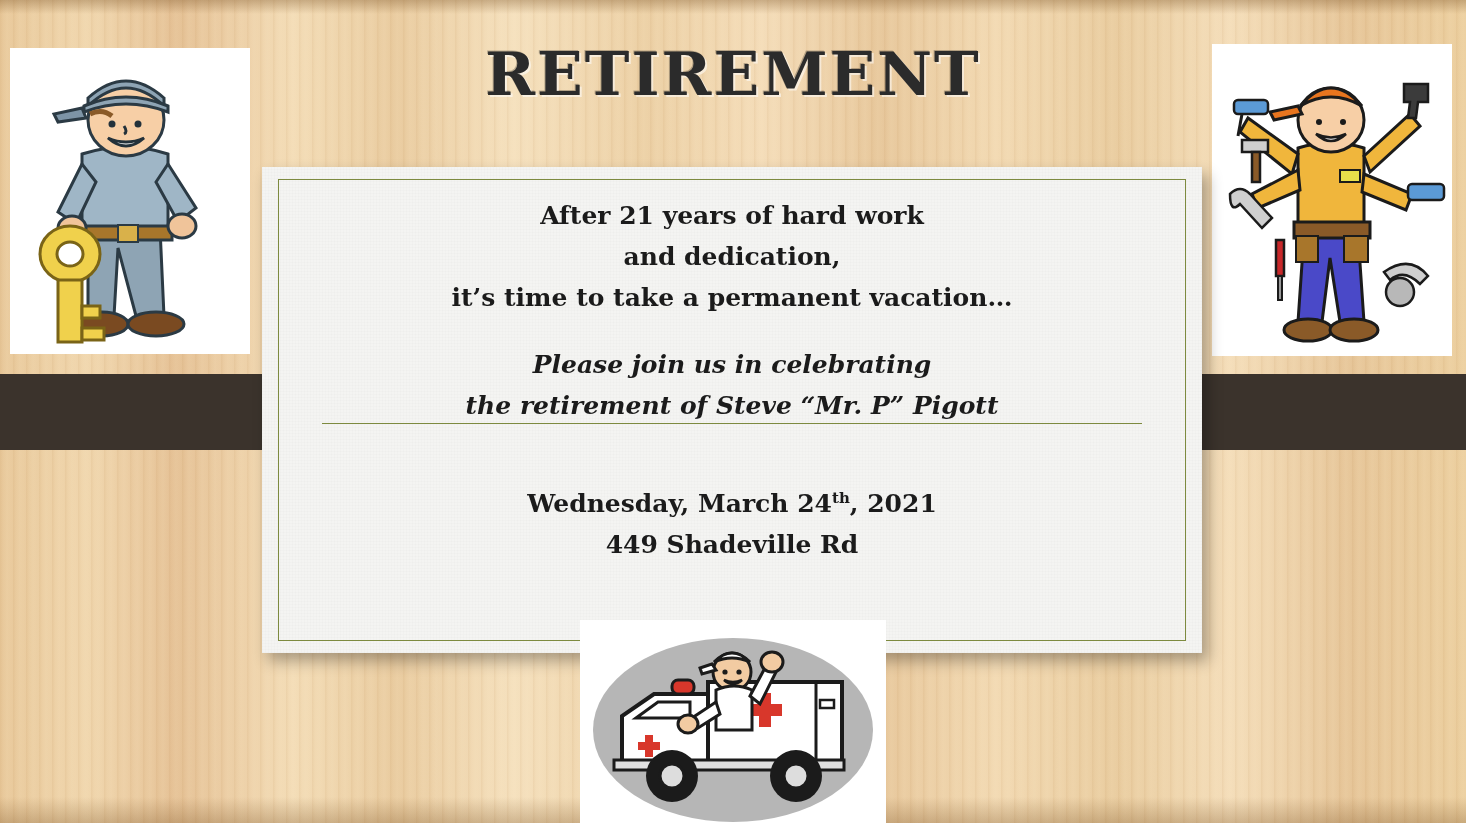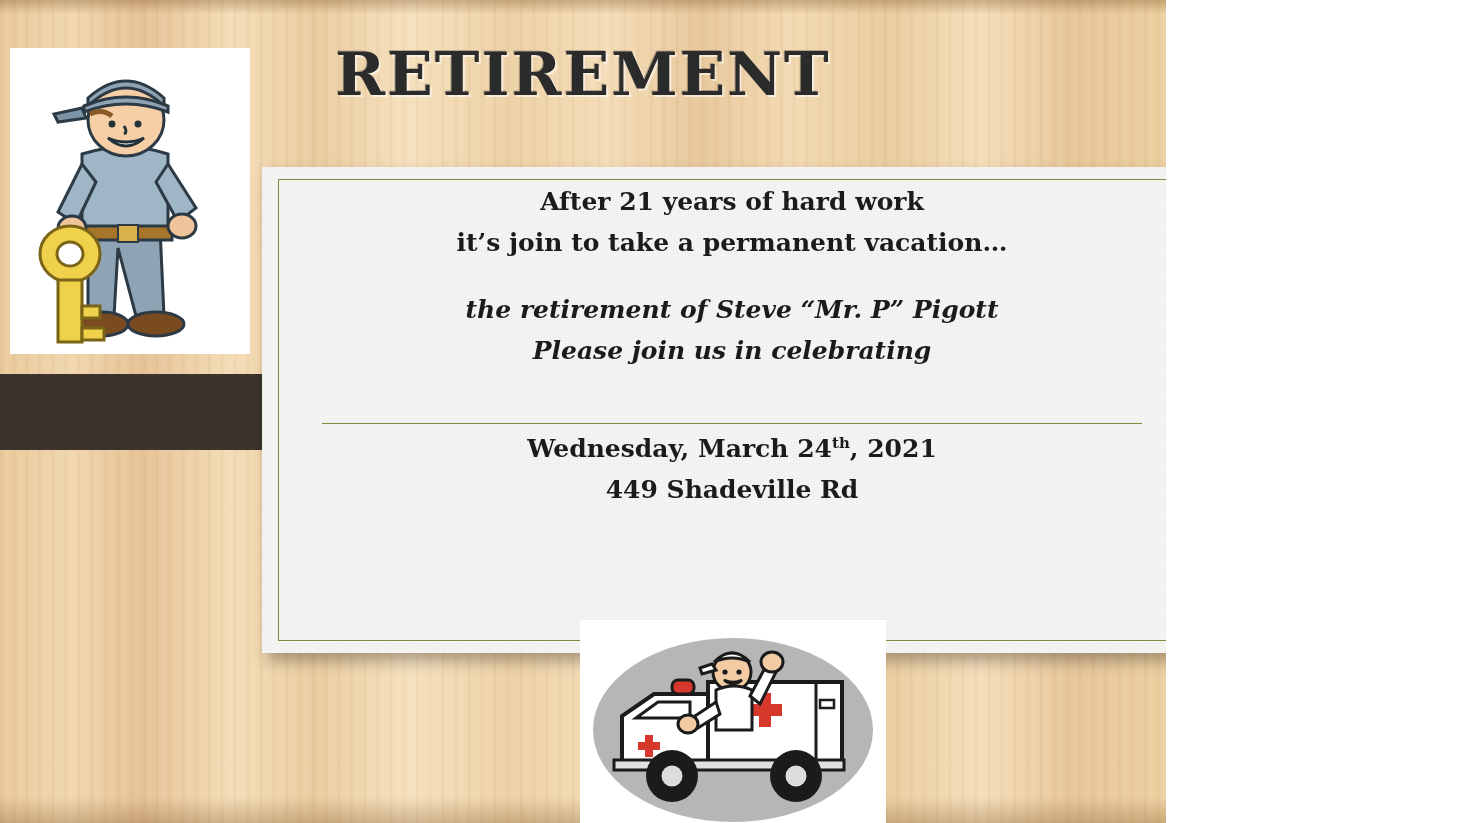--- a/index.html
+++ b/index.html
@@ -12,7 +12,7 @@
   }
   .slide {
     position: relative;
-    width: 1166px;
+    width: 1466px;
     height: 823px;
     overflow: hidden;
     background:

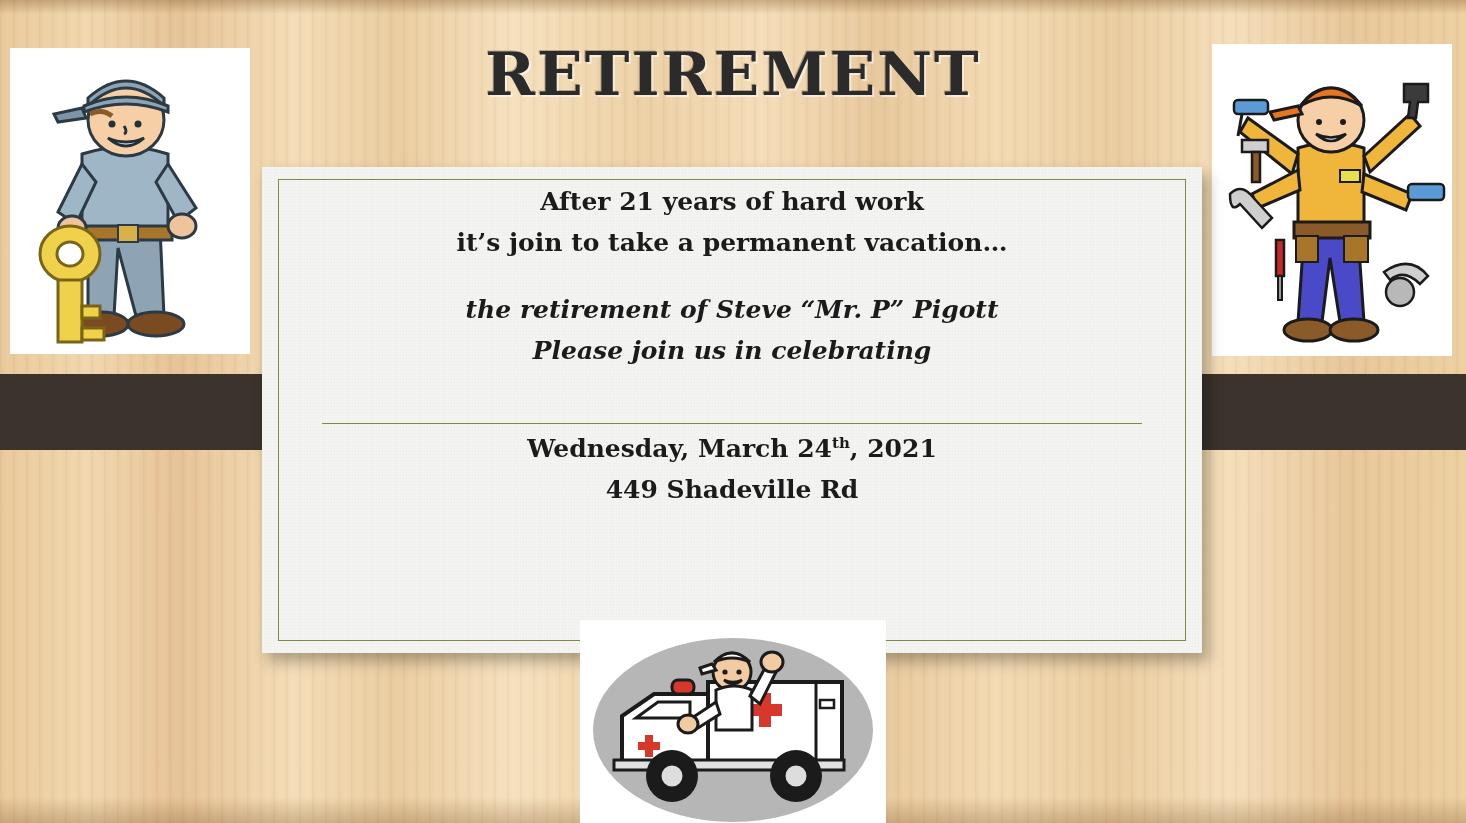--- a/index.html
+++ b/index.html
@@ -143,7 +143,7 @@
   .card-body {
     position: absolute;
     inset: 0;
-    padding: 14px 60px 0 60px;
+    padding: 28px 60px 0 60px;
     box-sizing: border-box;
     text-align: center;
     color: #1b1b1b;

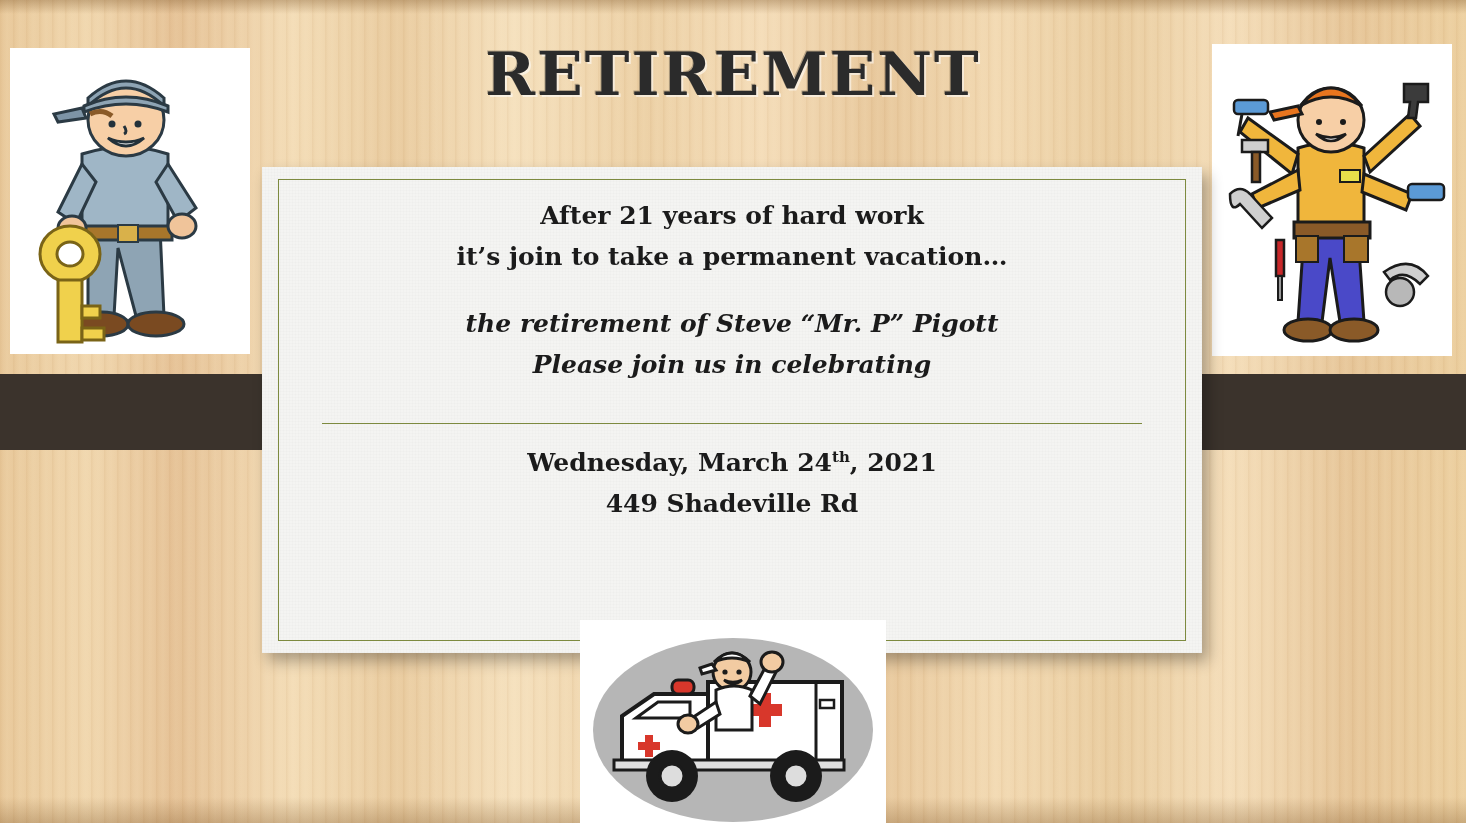--- a/index.html
+++ b/index.html
@@ -316,6 +316,7 @@
     <div class="card-inner-border"></div>
     <div class="card-body">
       <div class="line">After 21 years of hard work</div>
+      <div class="line">and dedication,</div>
       <div class="line">it’s join to take a permanent vacation…</div>
       <div class="spacer-sm"></div>
       <div class="line italic">the retirement of Steve “Mr. P” Pigott</div>

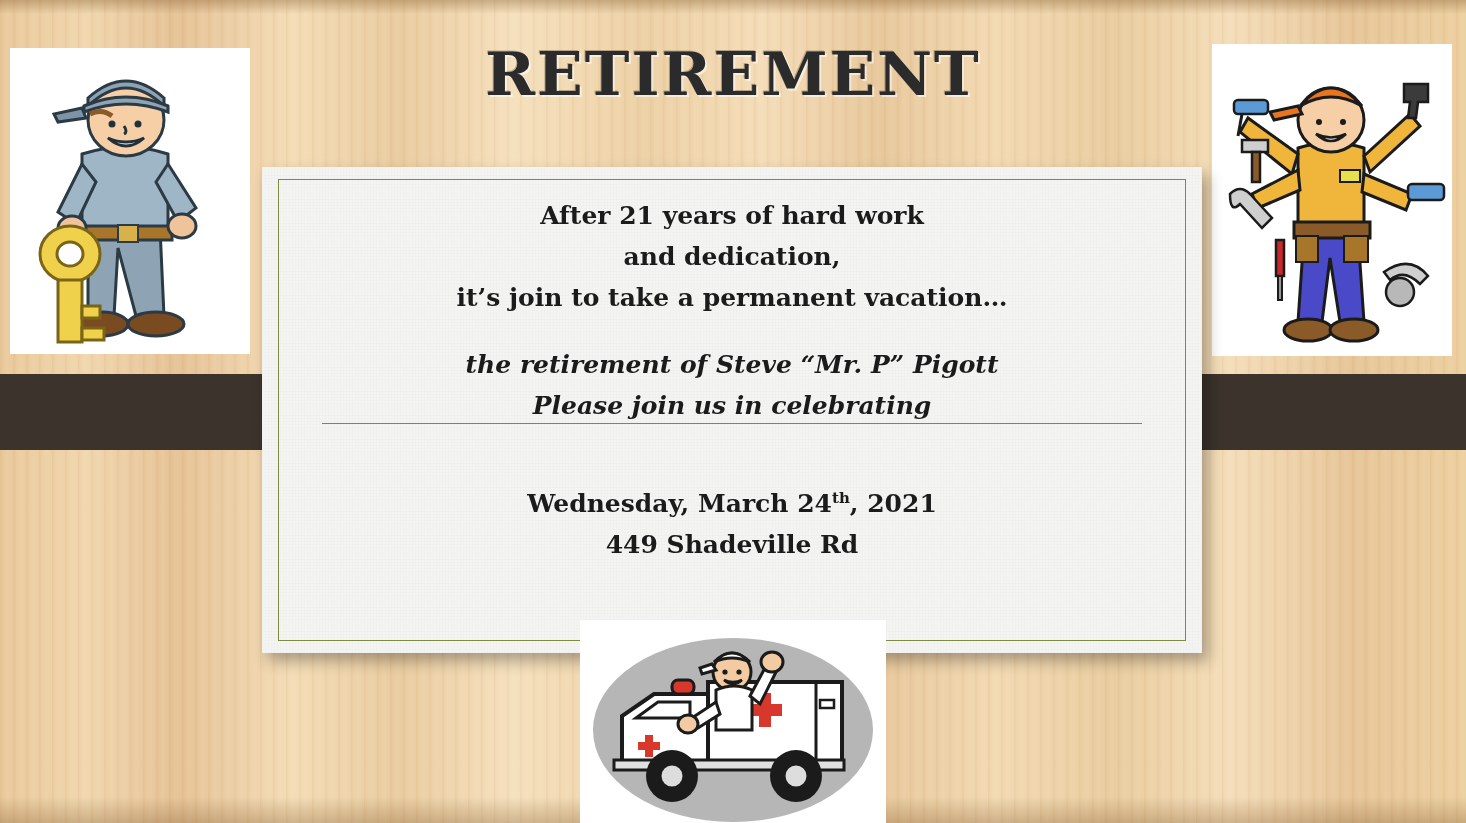--- a/index.html
+++ b/index.html
@@ -317,7 +317,7 @@
     <div class="card-body">
       <div class="line">After 21 years of hard work</div>
       <div class="line">and dedication,</div>
-      <div class="line">it’s join to take a permanent vacation…</div>
+      <div class="line">it’s time to take a permanent vacation…</div>
       <div class="spacer-sm"></div>
       <div class="line italic">the retirement of Steve “Mr. P” Pigott</div>
       <div class="line italic">Please join us in celebrating</div>

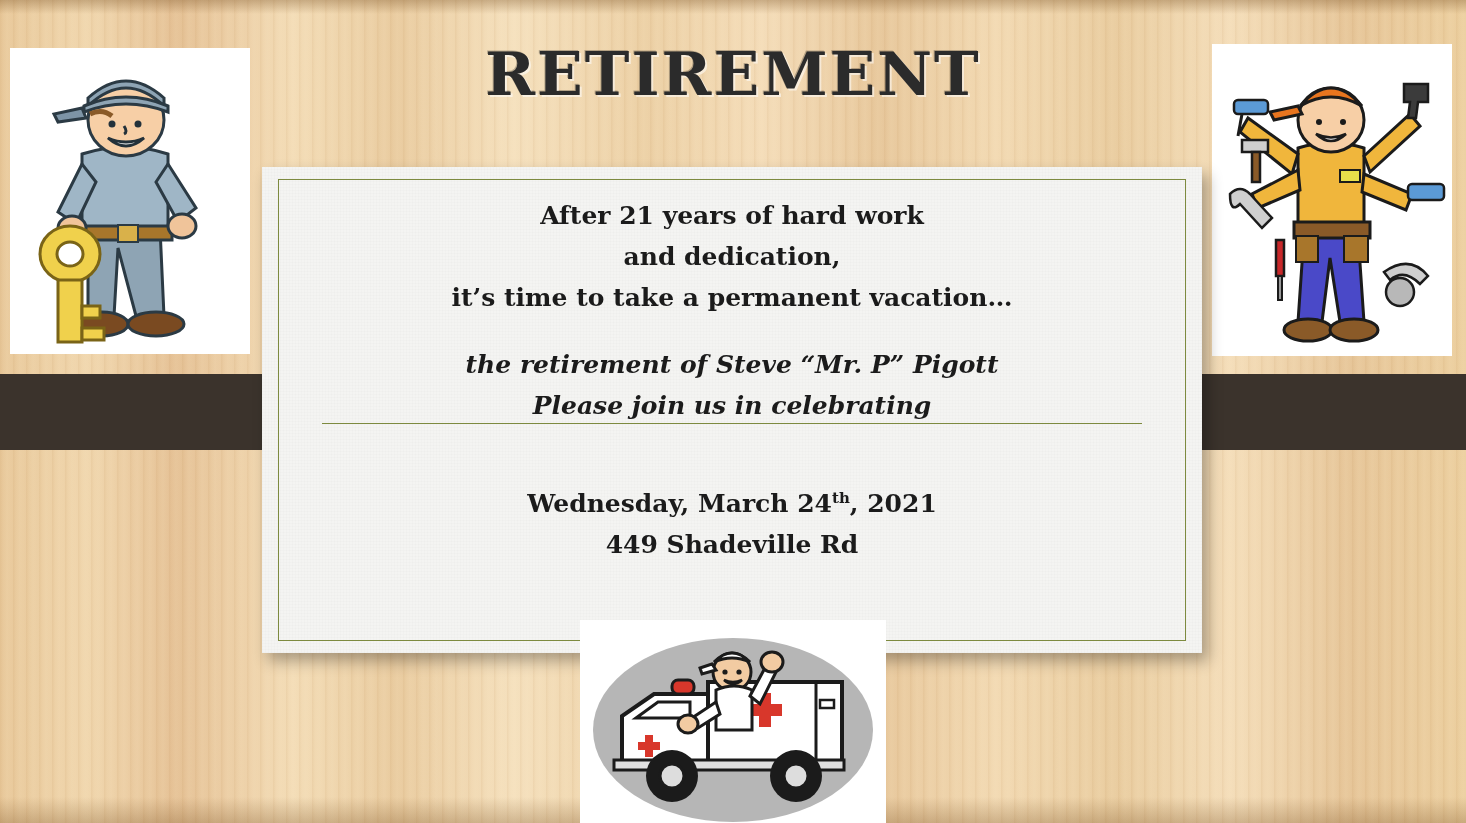--- a/index.html
+++ b/index.html
@@ -319,8 +319,8 @@
       <div class="line">and dedication,</div>
       <div class="line">it’s time to take a permanent vacation…</div>
       <div class="spacer-sm"></div>
+      <div class="line italic">Please join us in celebrating</div>
       <div class="line italic">the retirement of Steve “Mr. P” Pigott</div>
-      <div class="line italic">Please join us in celebrating</div>
       <div class="divider"></div>
       <div class="details">
         <div class="line">

